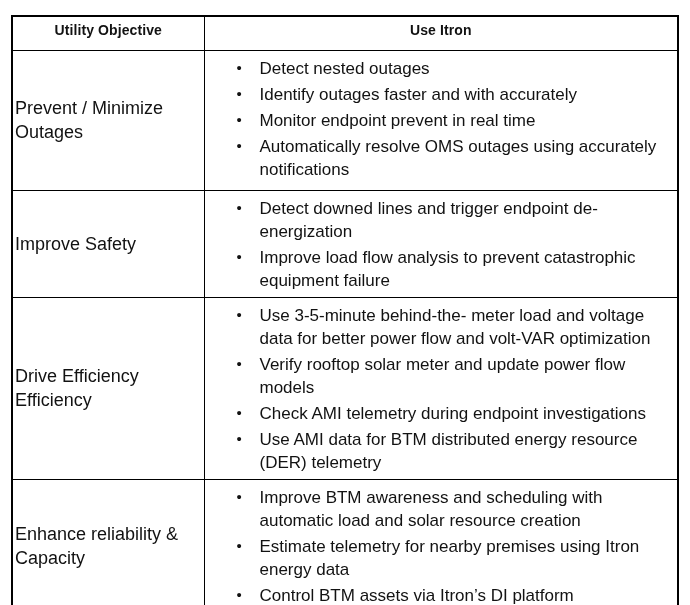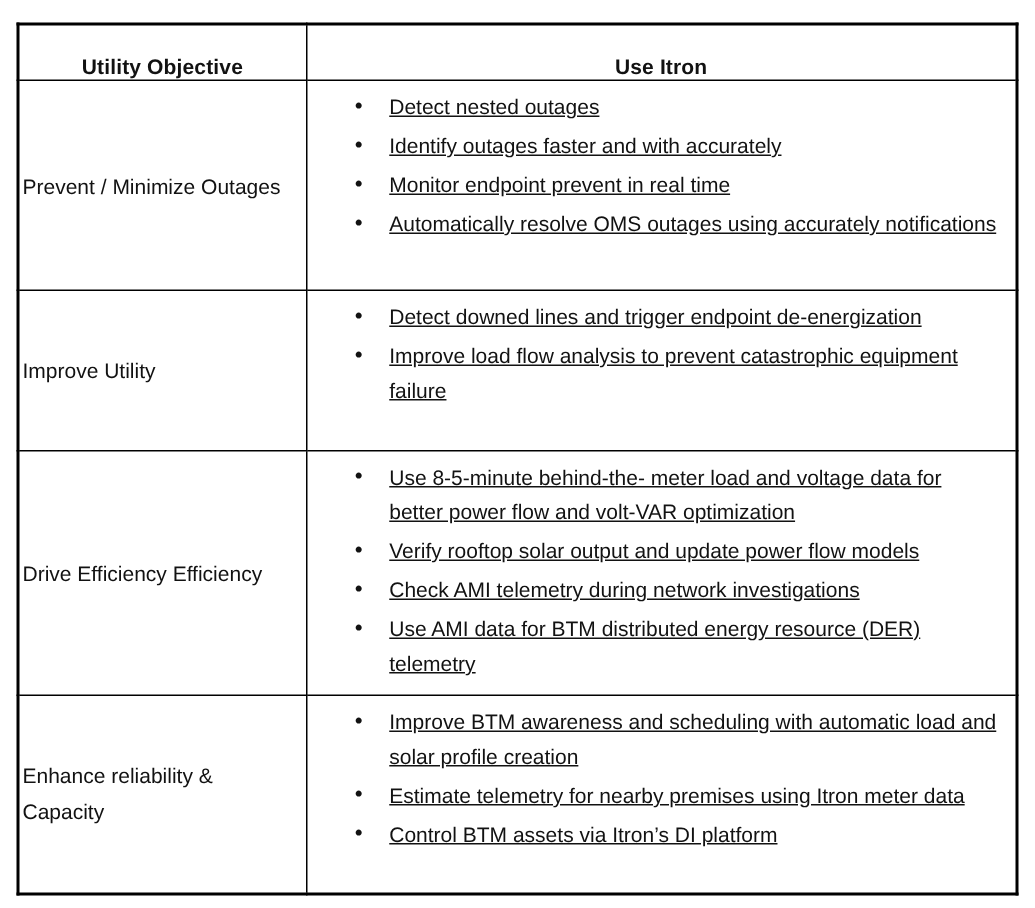--- a/index.html
+++ b/index.html
@@ -33,7 +33,7 @@
     font-weight: bold;
     text-align: center;
     vertical-align: top;
-    padding-top: 19px;
+    padding-top: 5px;
     letter-spacing: 0.1px;
   }
   td.objective-cell {

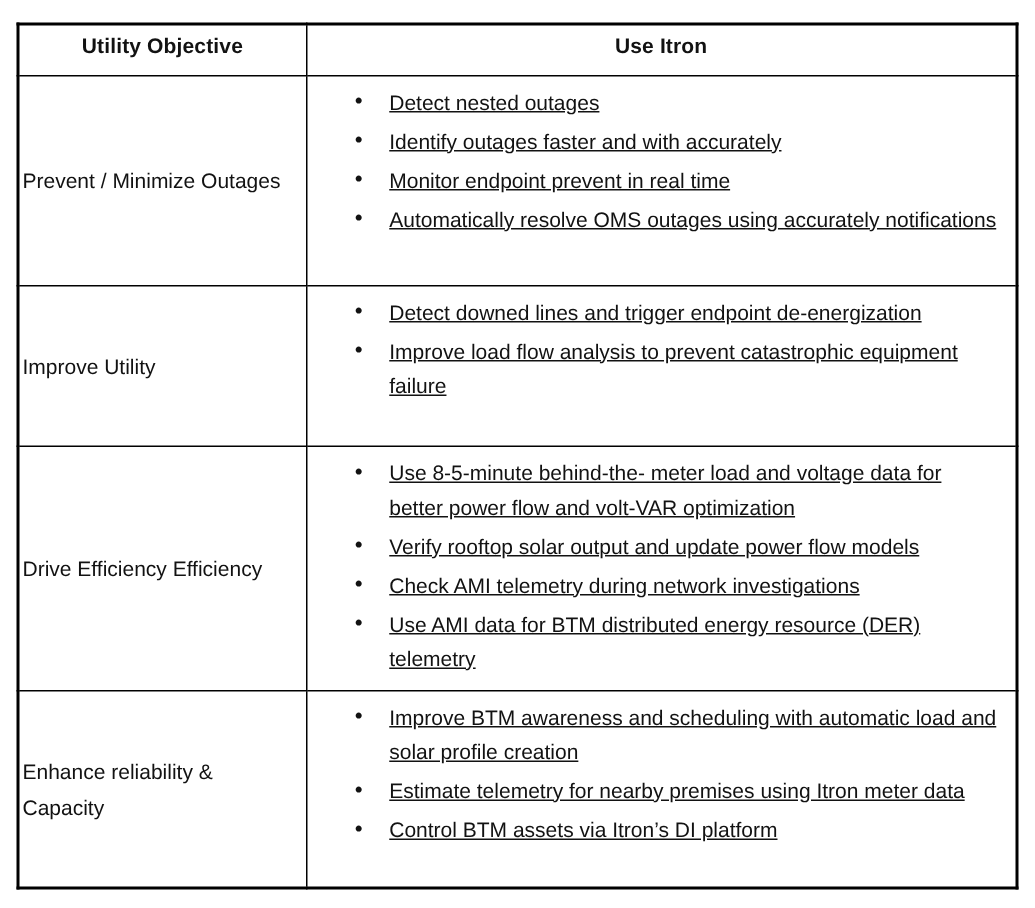--- a/index.html
+++ b/index.html
@@ -53,10 +53,9 @@
   }
   ul.uc-list li {
     position: relative;
-    font-size: 14px;
+    font-size: 17px;
     line-height: 23px;
     margin-bottom: 3px;
-    text-decoration: underline;
   }
   ul.uc-list li::before {
     content: "\2022";

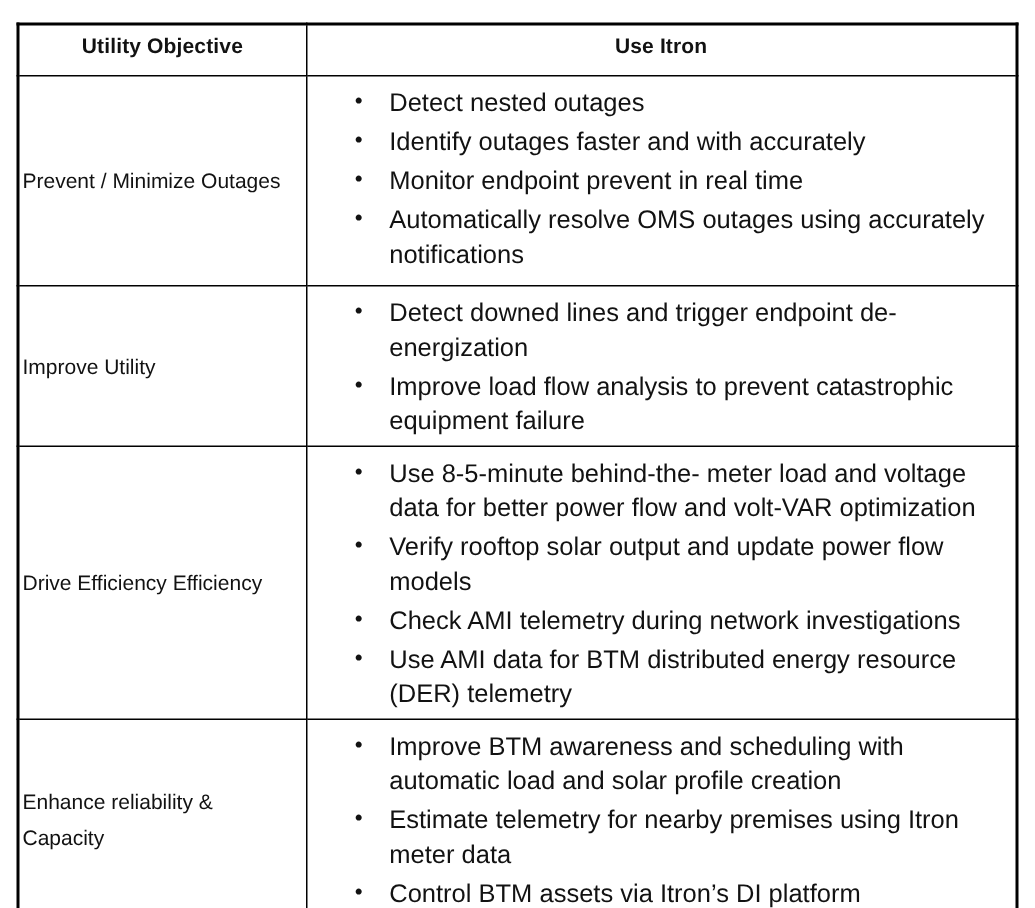--- a/index.html
+++ b/index.html
@@ -39,7 +39,7 @@
   td.objective-cell {
     vertical-align: middle;
     padding: 0 4px 0 2px;
-    font-size: 14px;
+    font-size: 18px;
     line-height: 24px;
   }
   td.usecase-cell {

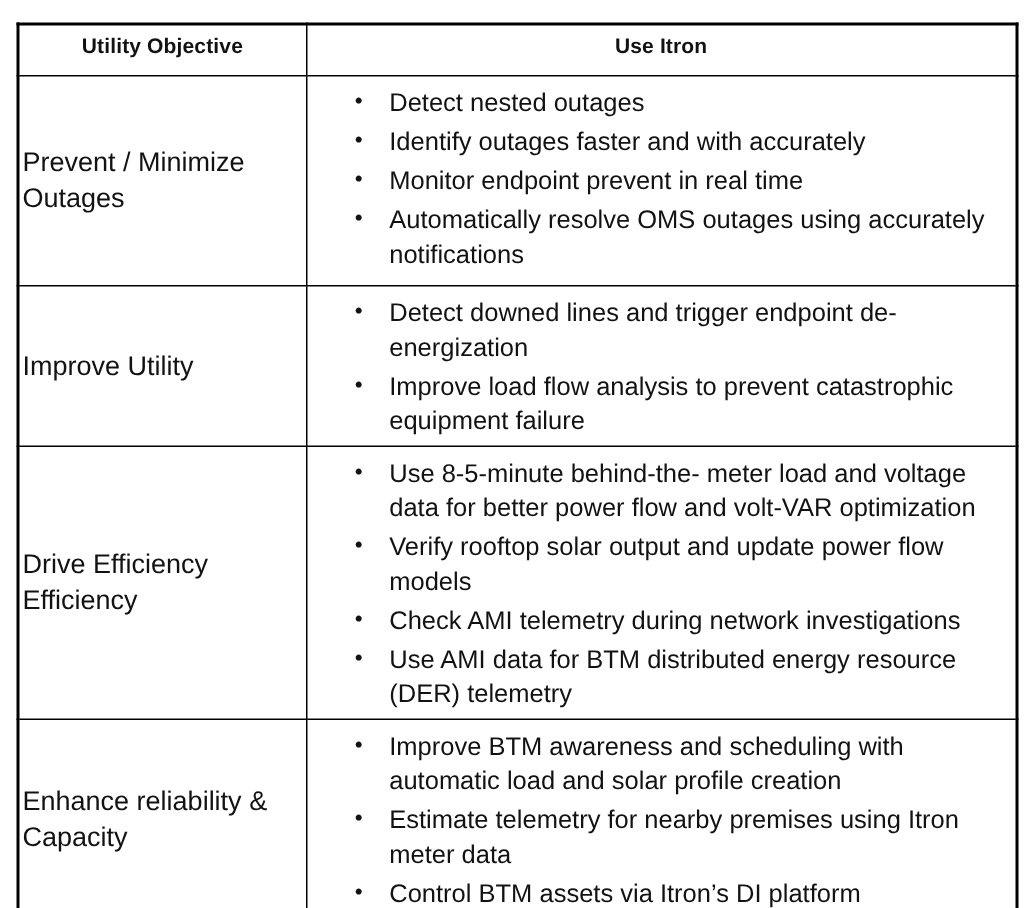--- a/index.html
+++ b/index.html
@@ -96,7 +96,7 @@
       </td>
     </tr>
     <tr class="row-1">
-      <td class="objective-cell">Improve Utility</td>
+      <td class="objective-cell">Improve Safety</td>
       <td class="usecase-cell">
         <ul class="uc-list">
           <li>Detect downed lines and trigger endpoint de-energization</li>

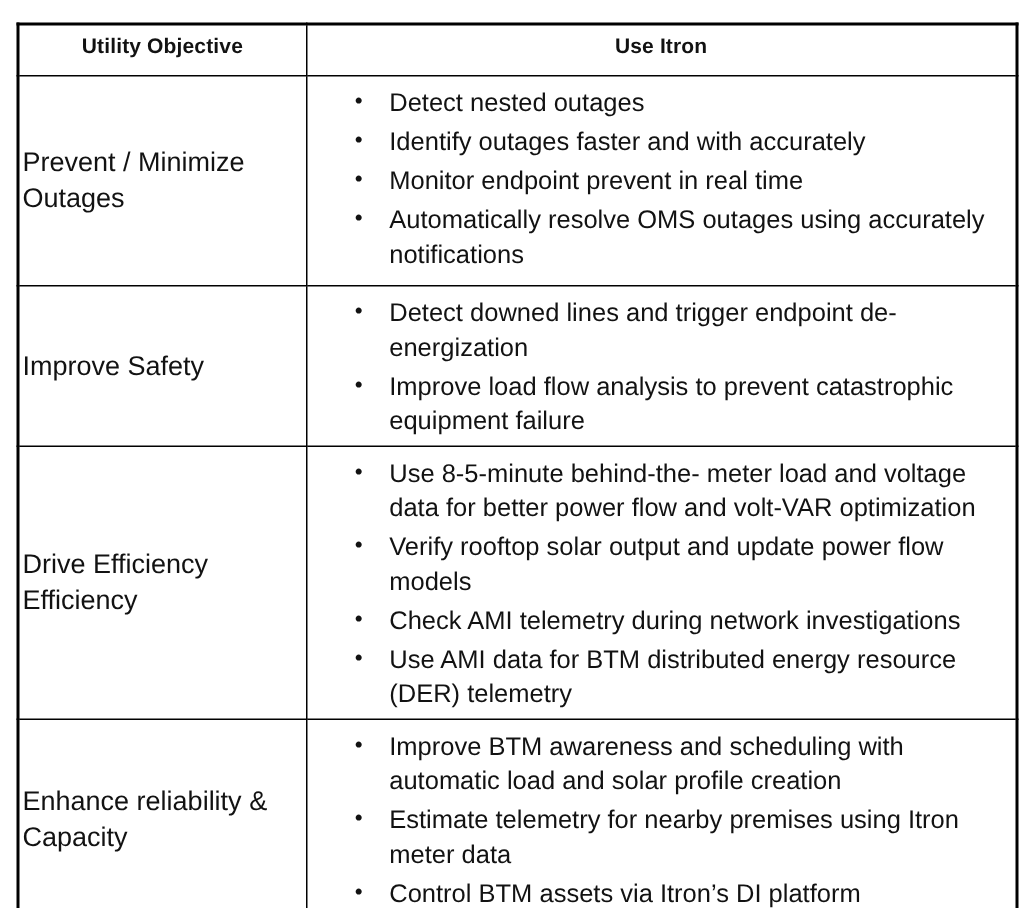--- a/index.html
+++ b/index.html
@@ -108,7 +108,7 @@
       <td class="objective-cell">Drive Efficiency Efficiency</td>
       <td class="usecase-cell">
         <ul class="uc-list">
-          <li>Use 8-5-minute behind-the- meter load and voltage data for better power flow and volt-VAR optimization</li>
+          <li>Use 3-5-minute behind-the- meter load and voltage data for better power flow and volt-VAR optimization</li>
           <li>Verify rooftop solar output and update power flow models</li>
           <li>Check AMI telemetry during network investigations</li>
           <li>Use AMI data for BTM distributed energy resource (DER) telemetry</li>

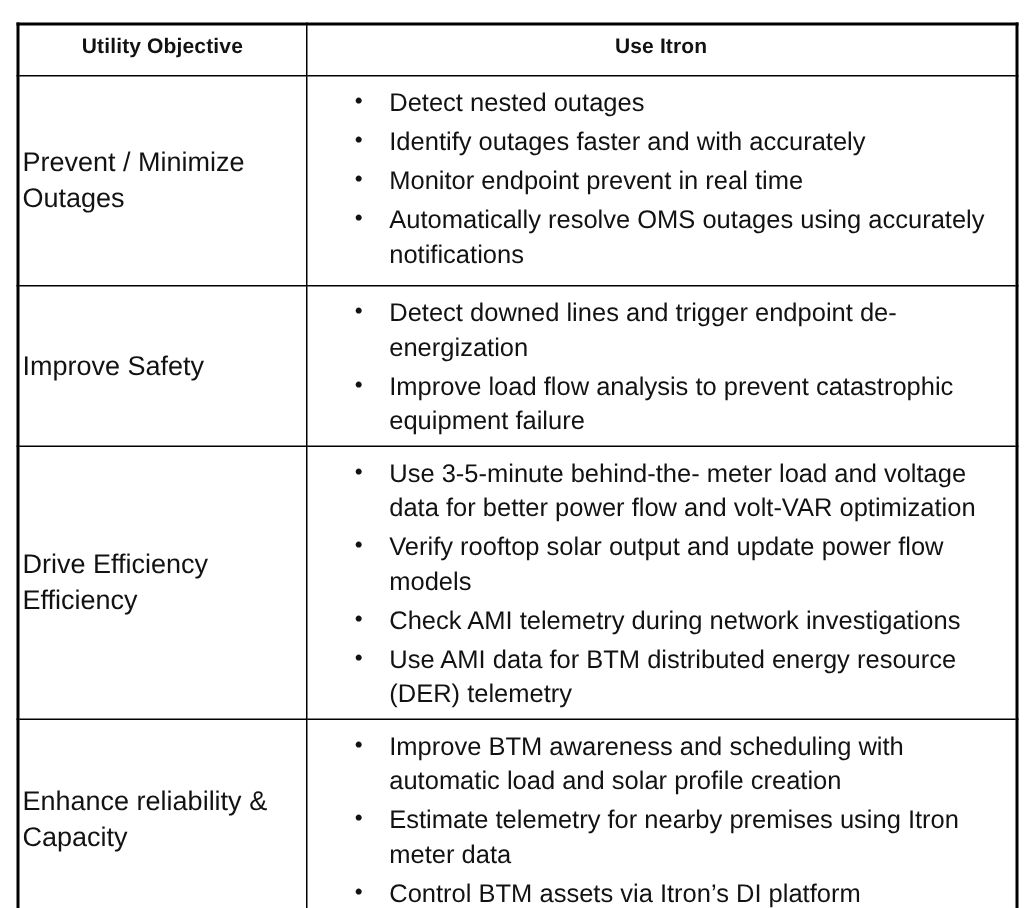--- a/index.html
+++ b/index.html
@@ -109,7 +109,7 @@
       <td class="usecase-cell">
         <ul class="uc-list">
           <li>Use 3-5-minute behind-the- meter load and voltage data for better power flow and volt-VAR optimization</li>
-          <li>Verify rooftop solar output and update power flow models</li>
+          <li>Verify rooftop solar meter and update power flow models</li>
           <li>Check AMI telemetry during network investigations</li>
           <li>Use AMI data for BTM distributed energy resource (DER) telemetry</li>
         </ul>

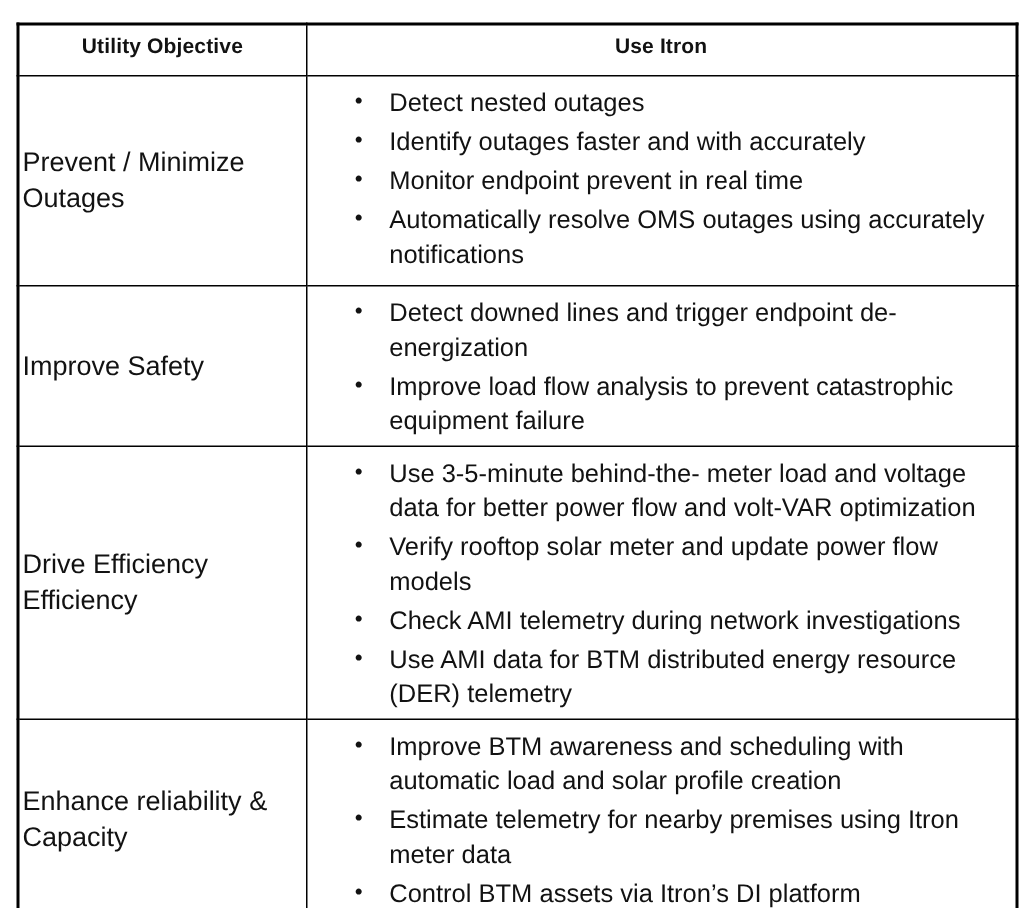--- a/index.html
+++ b/index.html
@@ -110,7 +110,7 @@
         <ul class="uc-list">
           <li>Use 3-5-minute behind-the- meter load and voltage data for better power flow and volt-VAR optimization</li>
           <li>Verify rooftop solar meter and update power flow models</li>
-          <li>Check AMI telemetry during network investigations</li>
+          <li>Check AMI telemetry during endpoint investigations</li>
           <li>Use AMI data for BTM distributed energy resource (DER) telemetry</li>
         </ul>
       </td>

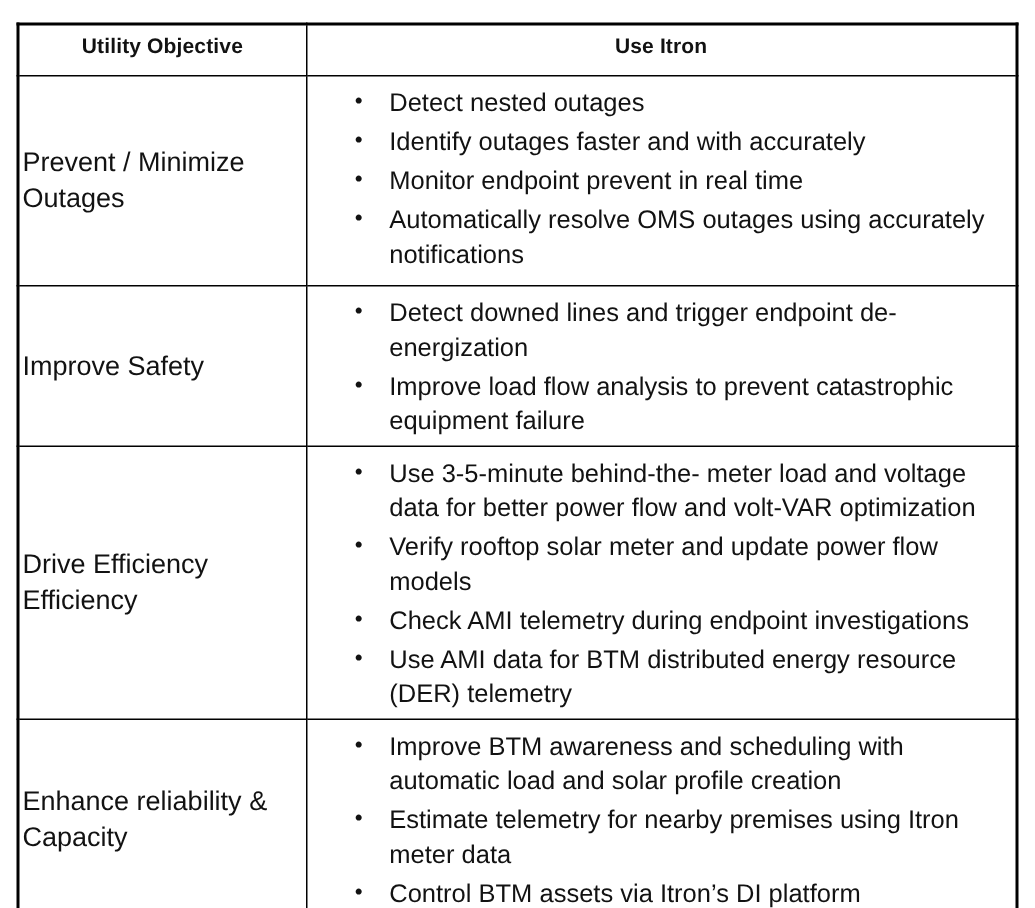--- a/index.html
+++ b/index.html
@@ -119,7 +119,7 @@
       <td class="objective-cell">Enhance reliability &amp; Capacity</td>
       <td class="usecase-cell">
         <ul class="uc-list">
-          <li>Improve BTM awareness and scheduling with automatic load and solar profile creation</li>
+          <li>Improve BTM awareness and scheduling with automatic load and solar resource creation</li>
           <li>Estimate telemetry for nearby premises using Itron meter data</li>
           <li>Control BTM assets via Itron’s DI platform</li>
         </ul>

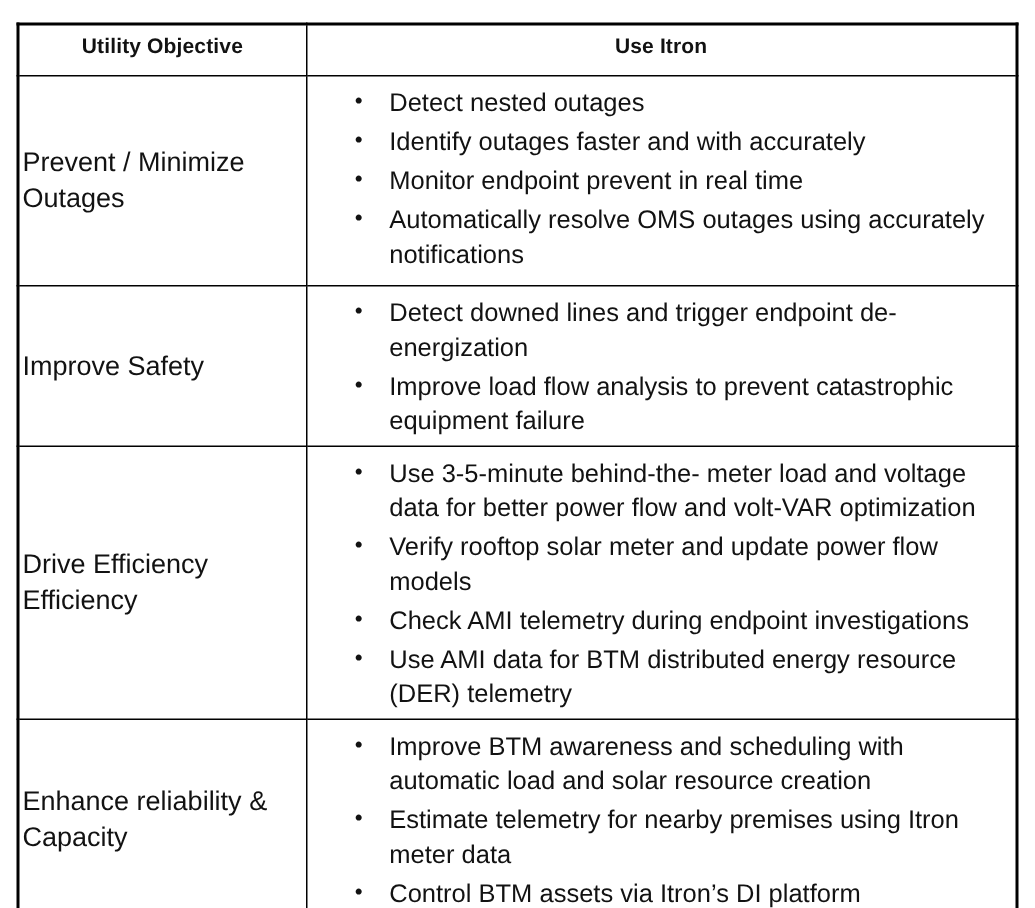--- a/index.html
+++ b/index.html
@@ -120,7 +120,7 @@
       <td class="usecase-cell">
         <ul class="uc-list">
           <li>Improve BTM awareness and scheduling with automatic load and solar resource creation</li>
-          <li>Estimate telemetry for nearby premises using Itron meter data</li>
+          <li>Estimate telemetry for nearby premises using Itron energy data</li>
           <li>Control BTM assets via Itron’s DI platform</li>
         </ul>
       </td>

